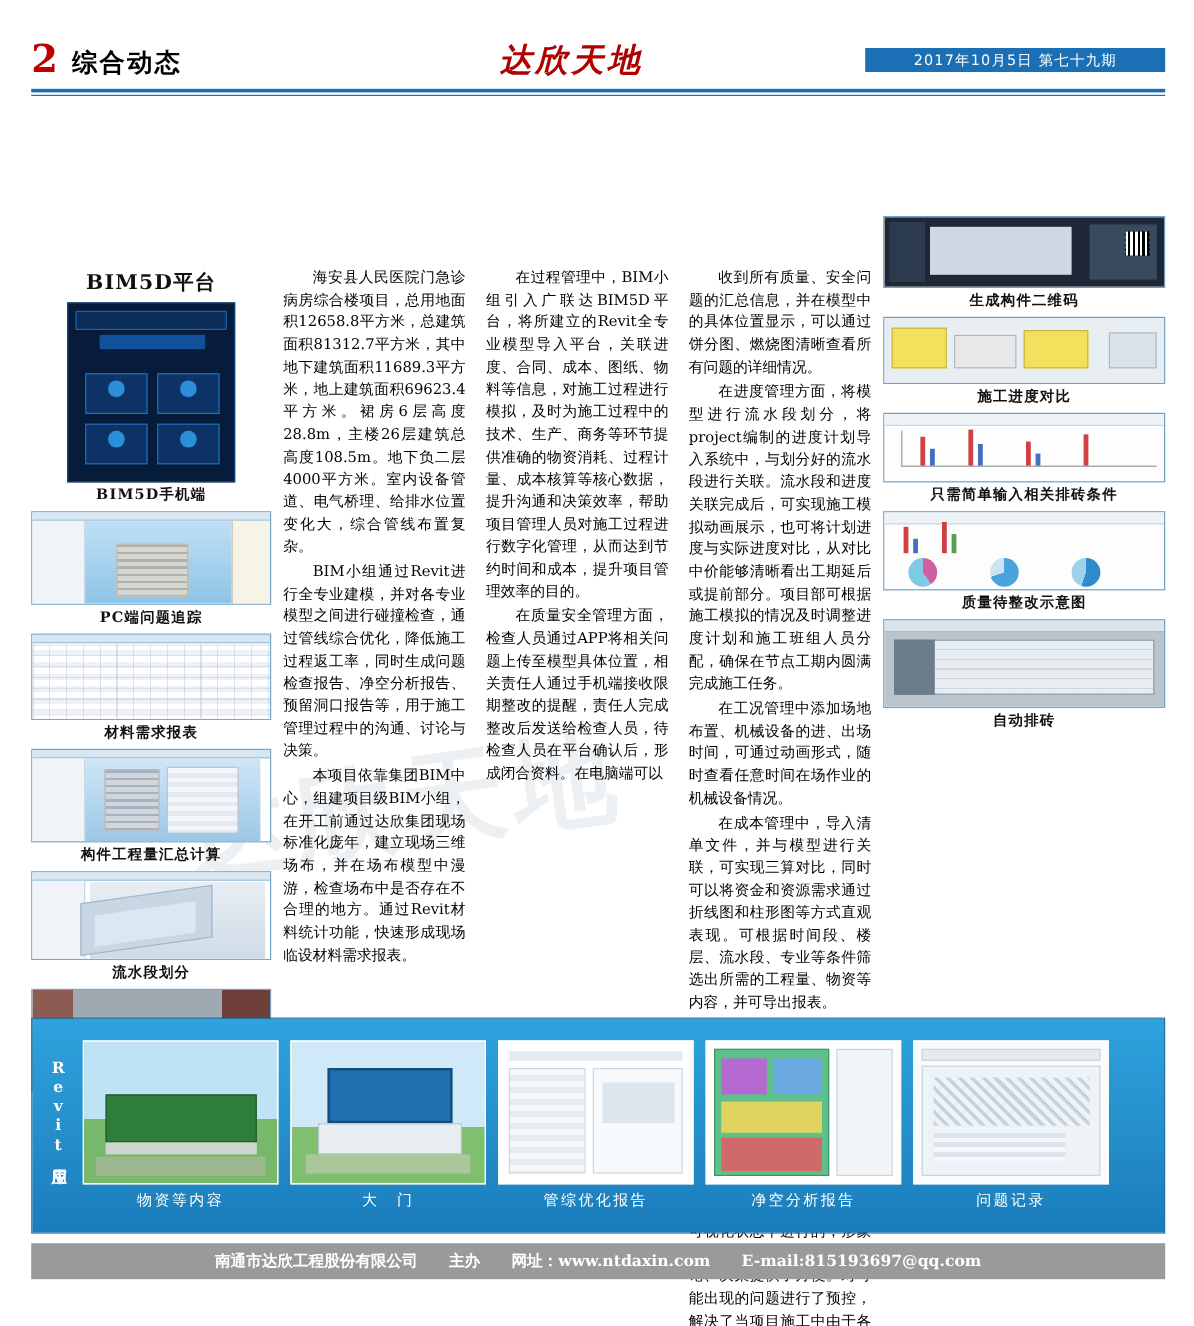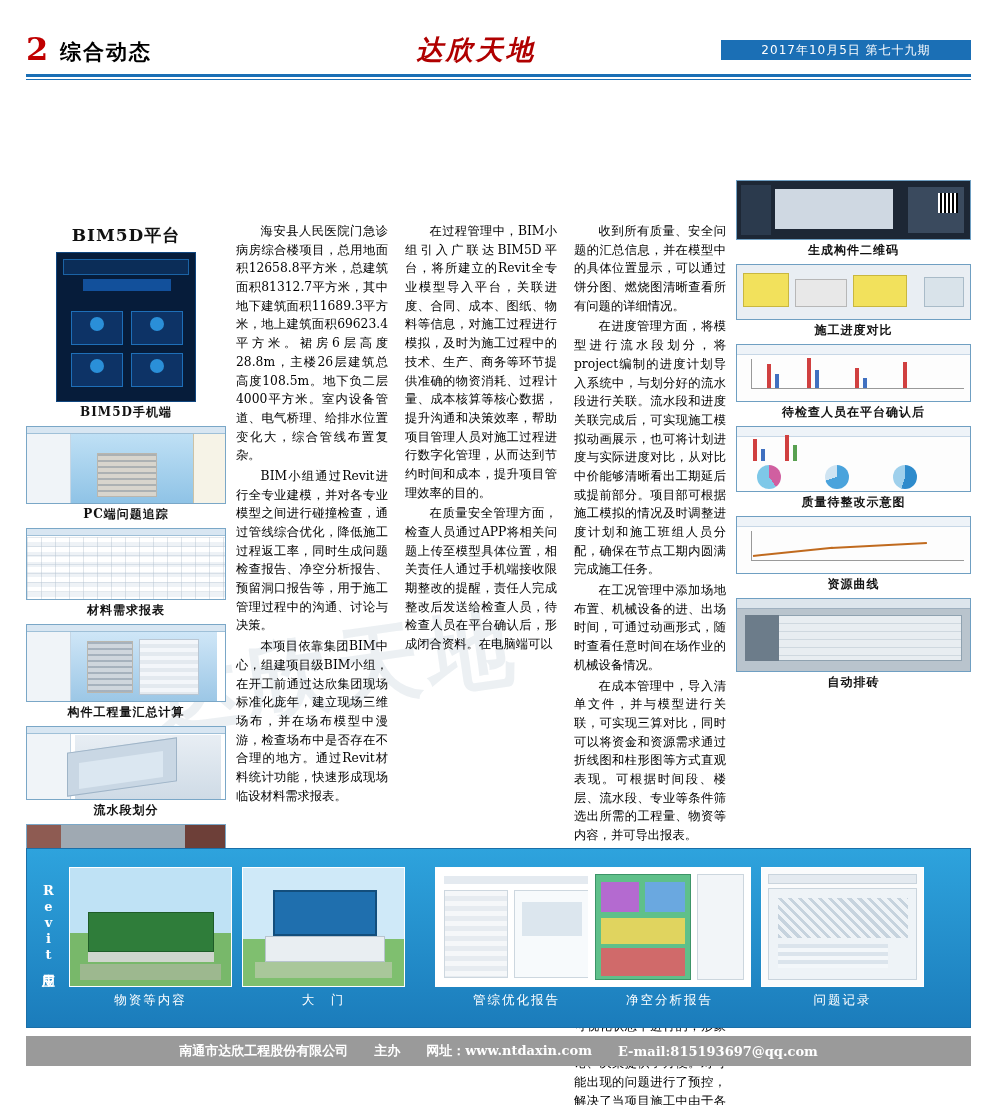--- a/index.html
+++ b/index.html
@@ -344,7 +344,7 @@
           <div class="bar" style="left:126px;height:10px;background:#4070c0;"></div>
           <div class="bar" style="left:166px;height:26px;background:#d04040;"></div>
         </div>
-        <div class="panel-label">待检查人员在平台确认后</div>
+        <div class="panel-label">只需简单输入相关排砖条件</div>
       </div>
 
       <div class="r-item">

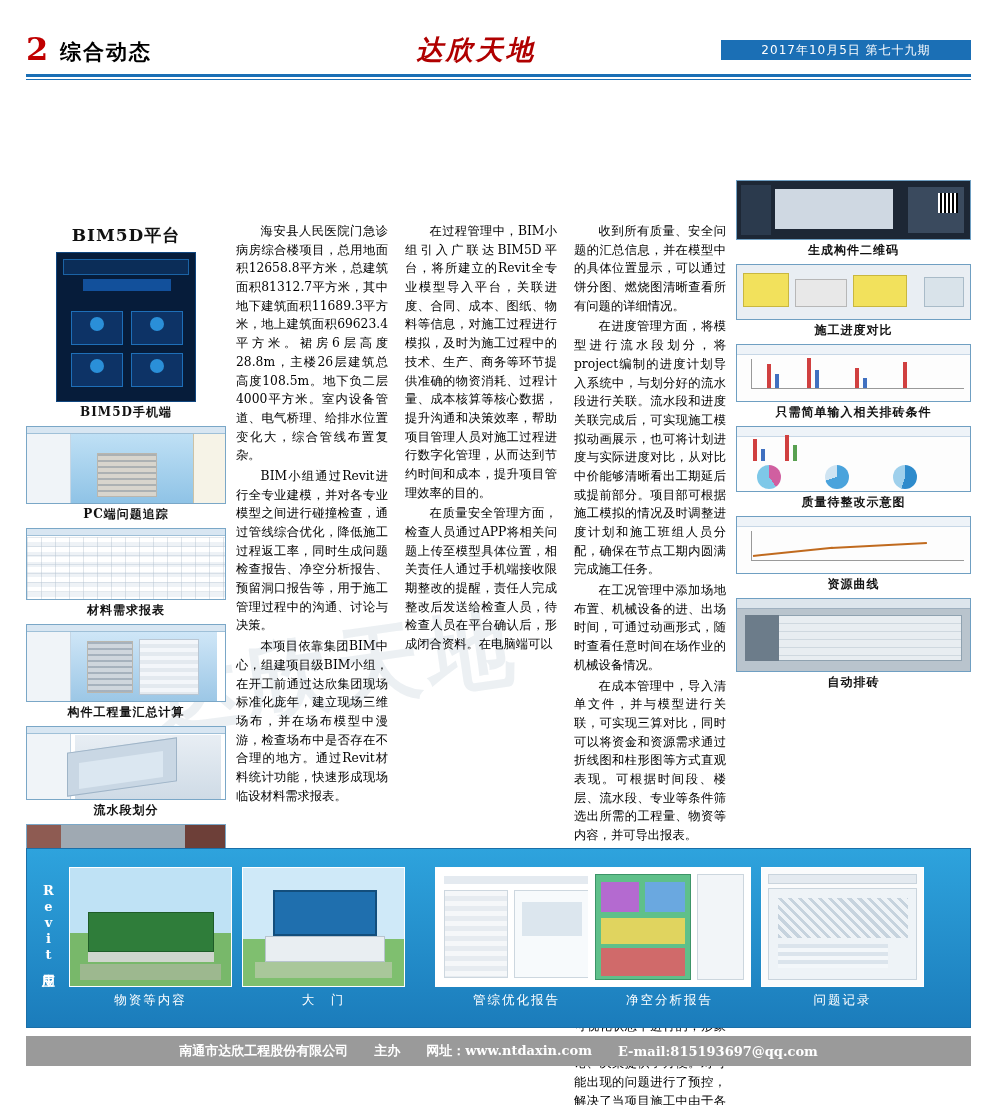--- a/index.html
+++ b/index.html
@@ -363,17 +363,6 @@
       </div>
 
 
-      <div class="r-item">
-        <div class="r-thumb" style="height:58px;">
-          <div class="chart-ui"></div>
-            <div class="chart-head"></div>
-          <div class="axis"></div>
-            <div class="axisy"></div>
-          <div class="dotline" style="left:16px;bottom:16px;width:80px;transform:rotate(-6deg);background:#c06a1e;"></div>
-          <div class="dotline" style="left:94px;bottom:24px;width:96px;transform:rotate(-3deg);background:#c06a1e;"></div>
-        </div>
-        <div class="panel-label">资源曲线</div>
-      </div>
 
       <div class="r-item">
         <div class="r-thumb" style="height:74px;">

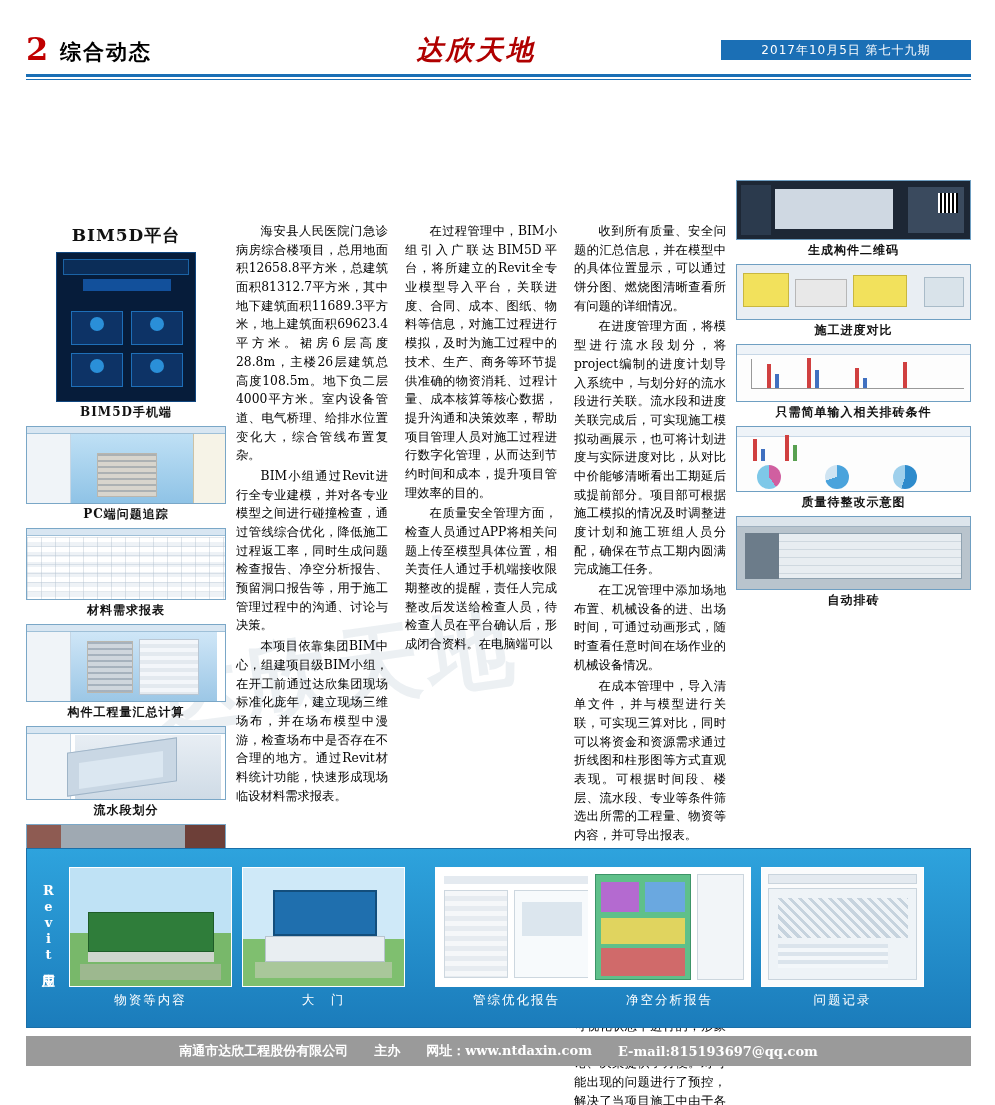--- a/index.html
+++ b/index.html
@@ -402,7 +402,7 @@
       <div class="strip-cap">大　门</div>
     </div>
 
-    <div class="strip-item" style="left:408px;">
+    <div class="strip-item" style="left:388px;">
       <div class="strip-thumb">
         <div style="position:absolute;inset:0;background:#fff;"></div>
         <div style="position:absolute;left:8px;top:8px;right:8px;height:8px;background:#e4eaf0;"></div>

